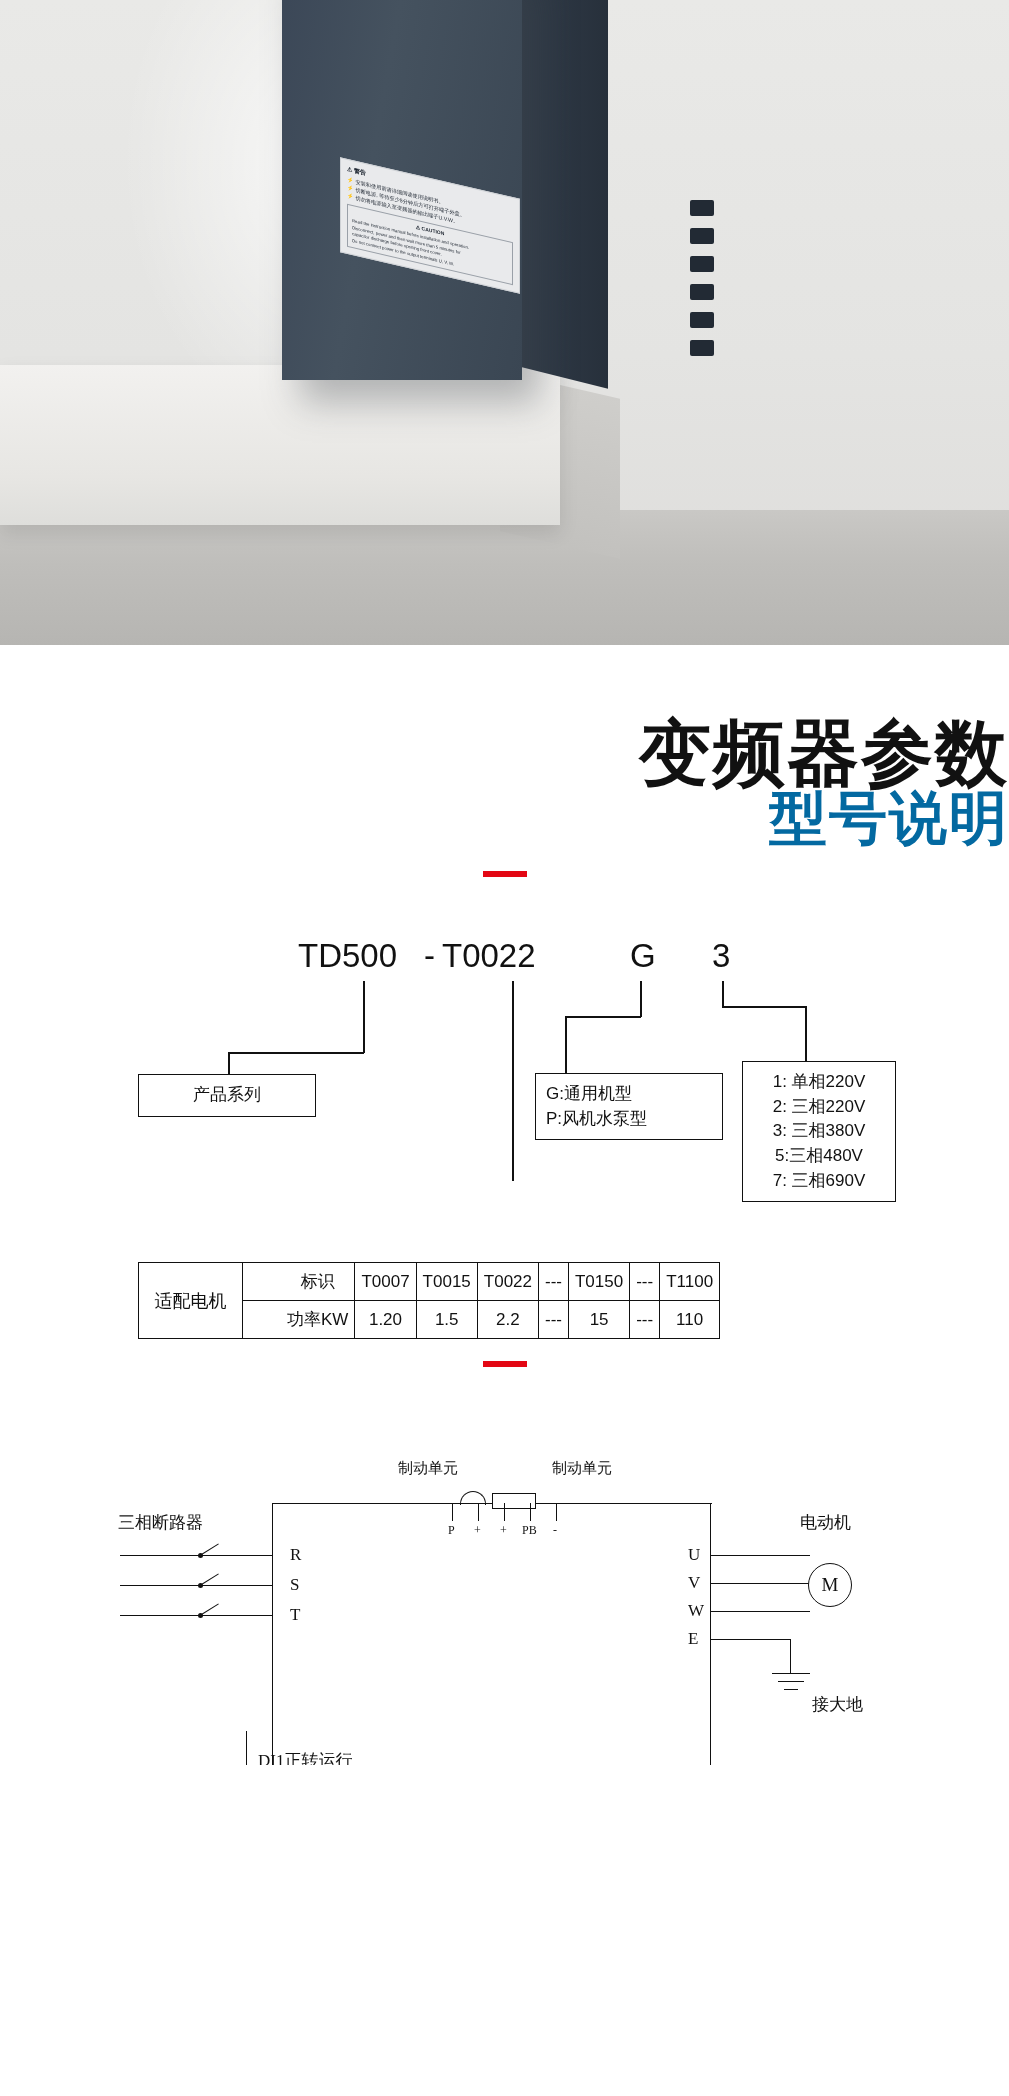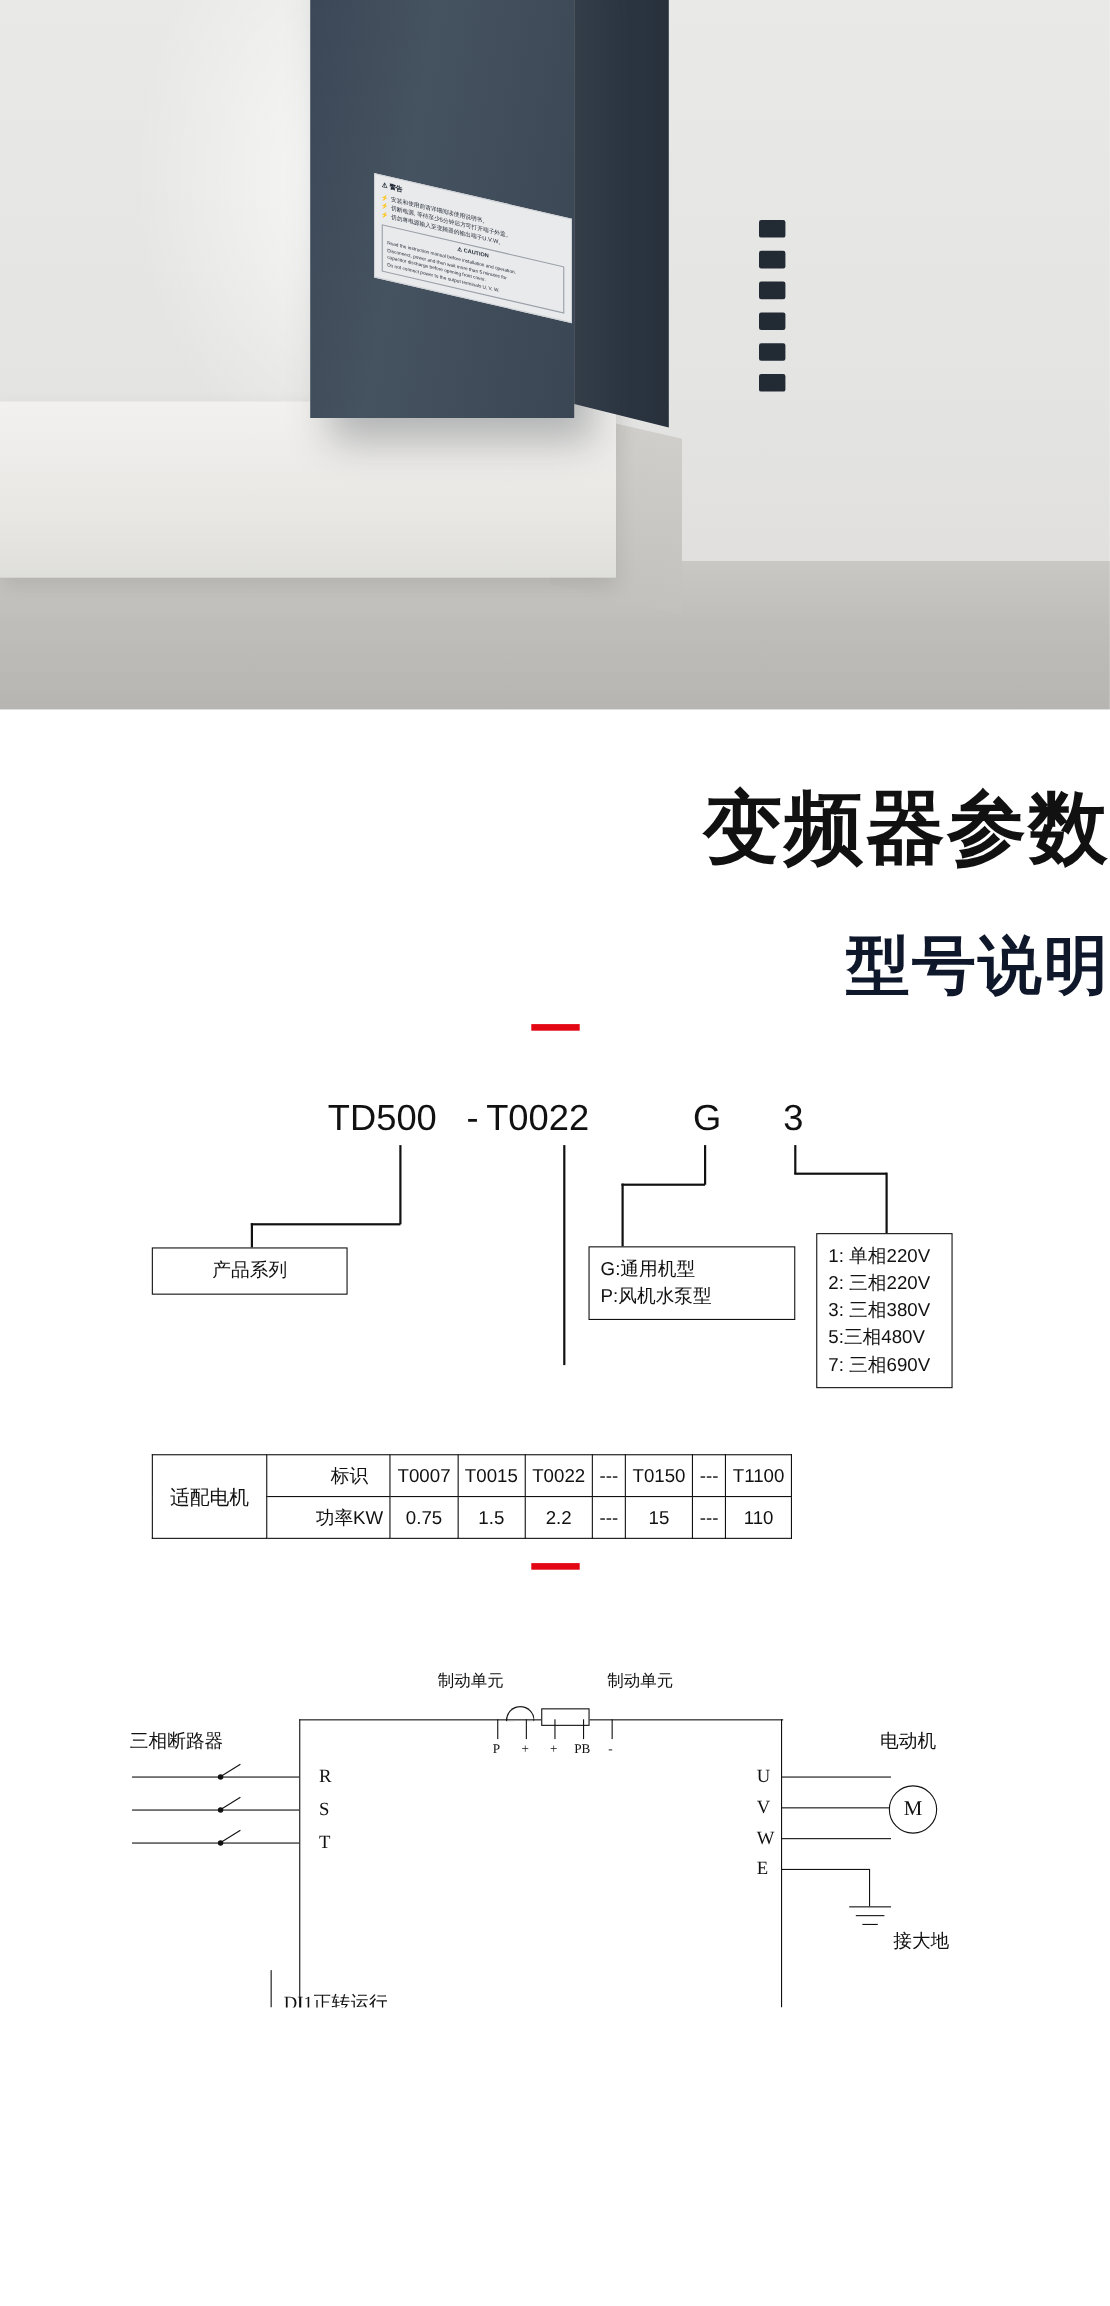--- a/index.html
+++ b/index.html
@@ -109,8 +109,7 @@
   }
   .title-red {
     font-size:58px;
-    color:#0f172a;
-    margin-top:60px;
+    color:#0369a1;
     line-height:1;
   }
   .red-dash {

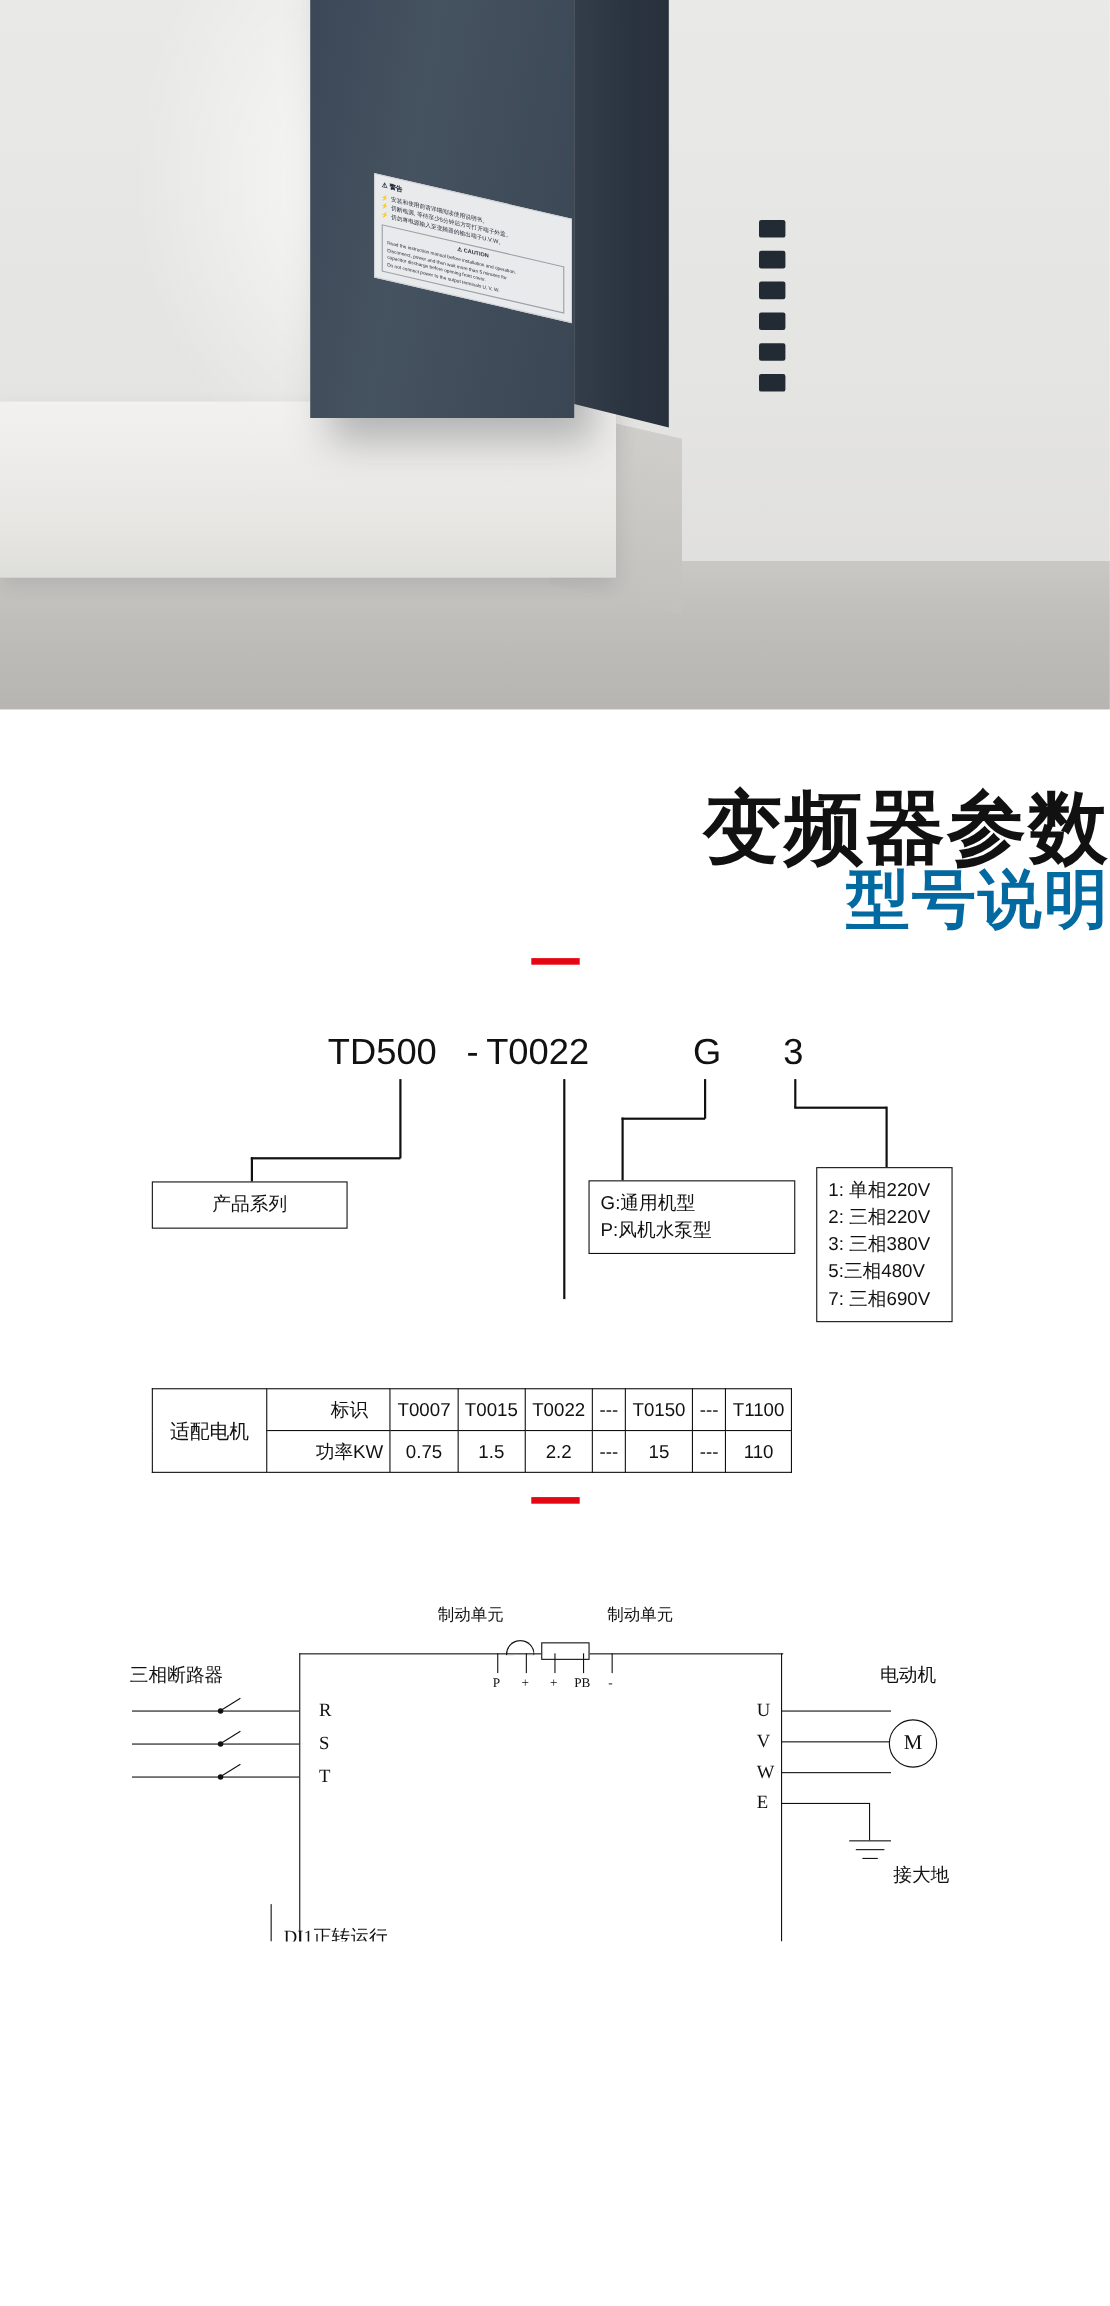--- a/index.html
+++ b/index.html
@@ -289,7 +289,7 @@
     <div class="lv" style="left:722px; top:44px; height:26px;"></div>
     <div class="lh" style="left:722px; top:69px; width:84px;"></div>
     <div class="lv" style="left:805px; top:69px; height:56px;"></div>
-    <div class="mbox" style="left:742px; top:124px; width:124px;">
+    <div class="mbox" style="left:742px; top:124px; width:154px;text-align:center;">
       <div>1: 单相220V</div>
       <div>2: 三相220V</div>
       <div>3: 三相380V</div>

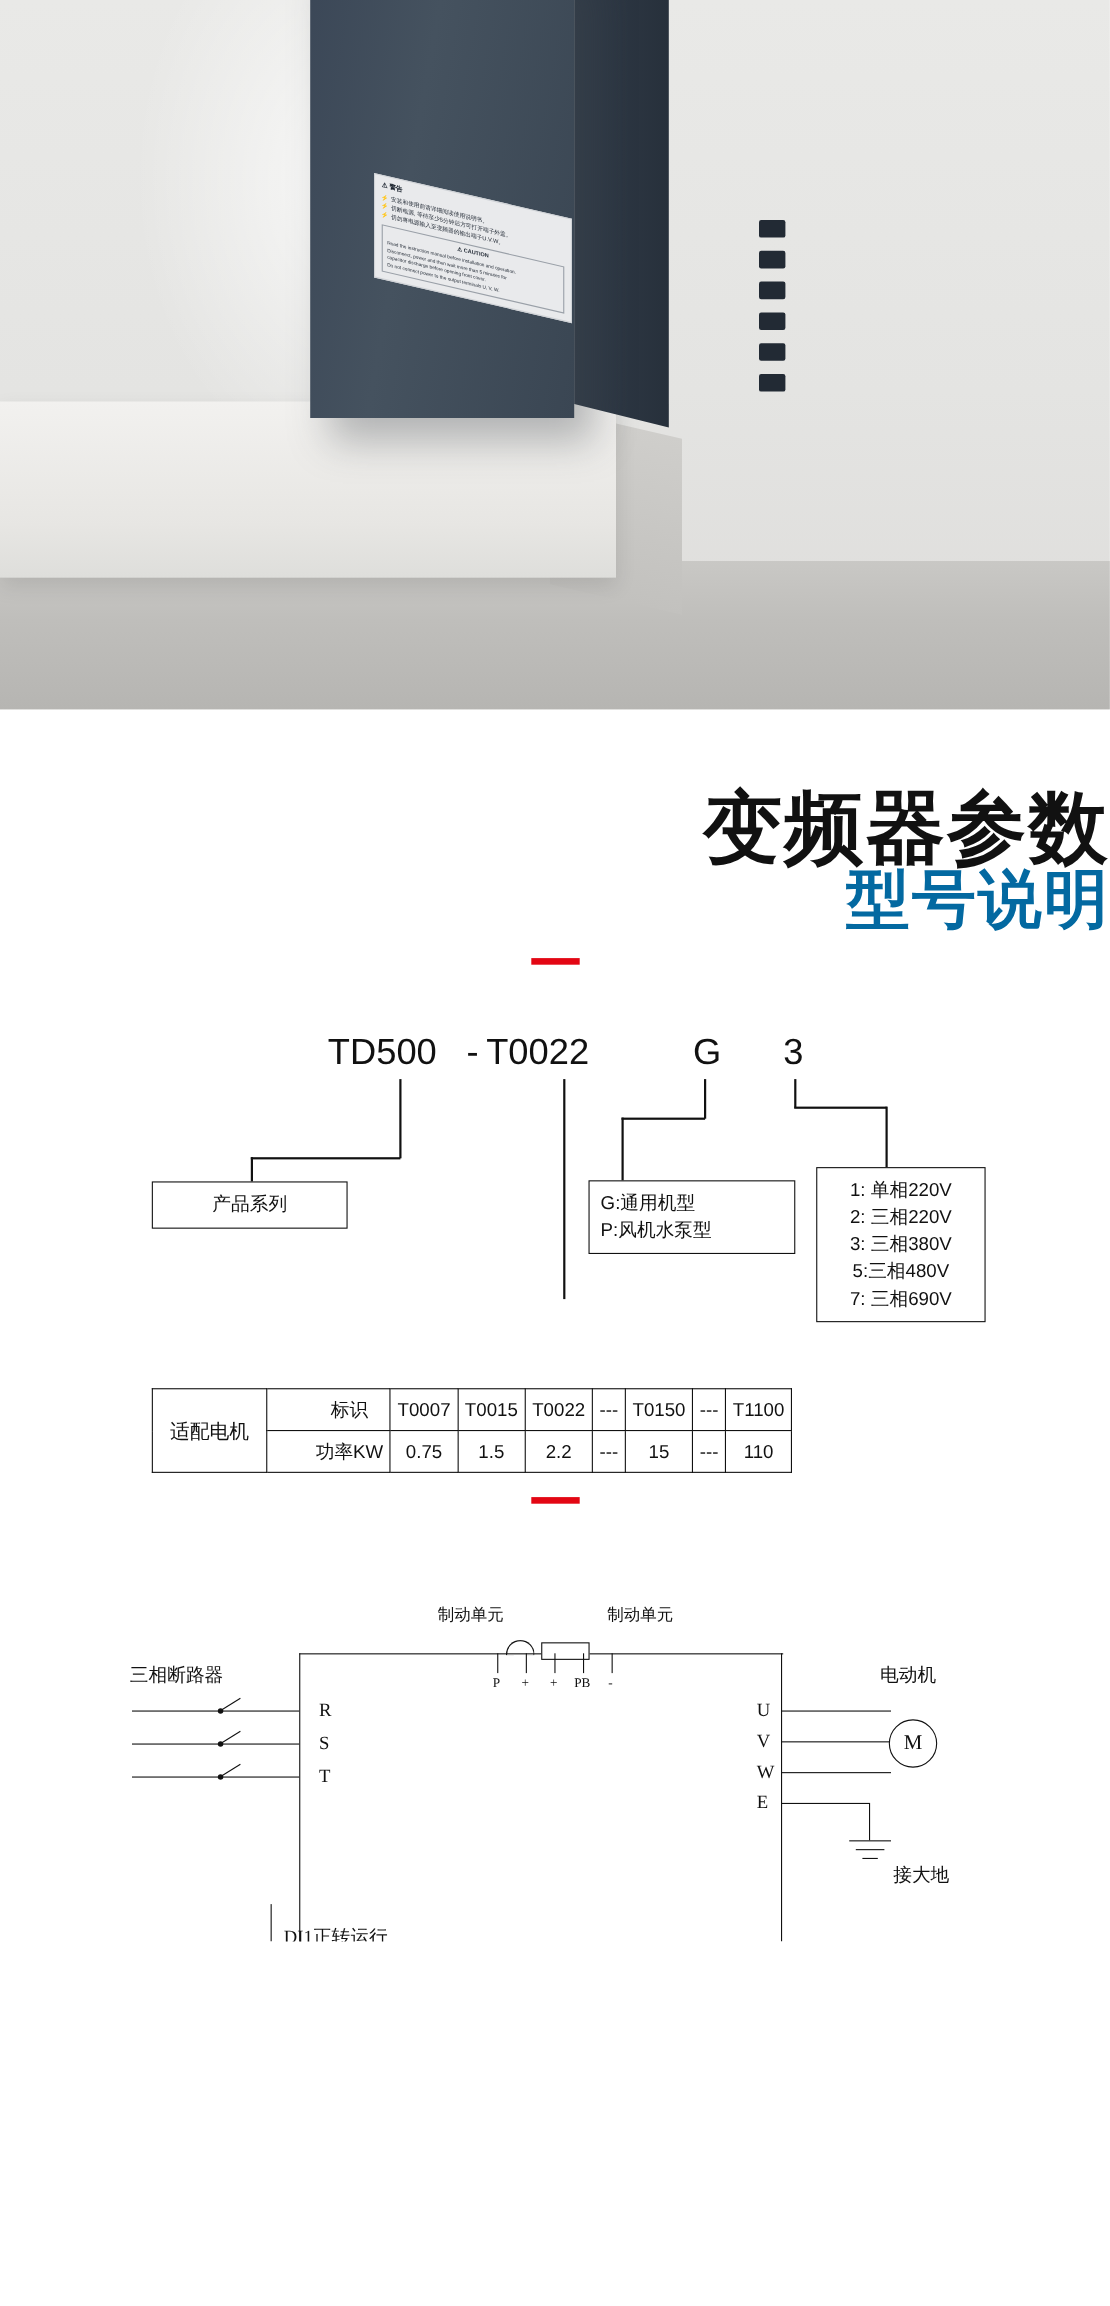--- a/index.html
+++ b/index.html
@@ -312,7 +312,7 @@
       </tr>
       <tr>
         <td class="rowhead">功率KW</td>
-        <td>0.75</td>
+        <td>1.20</td>
         <td>1.5</td>
         <td>2.2</td>
         <td>---</td>

